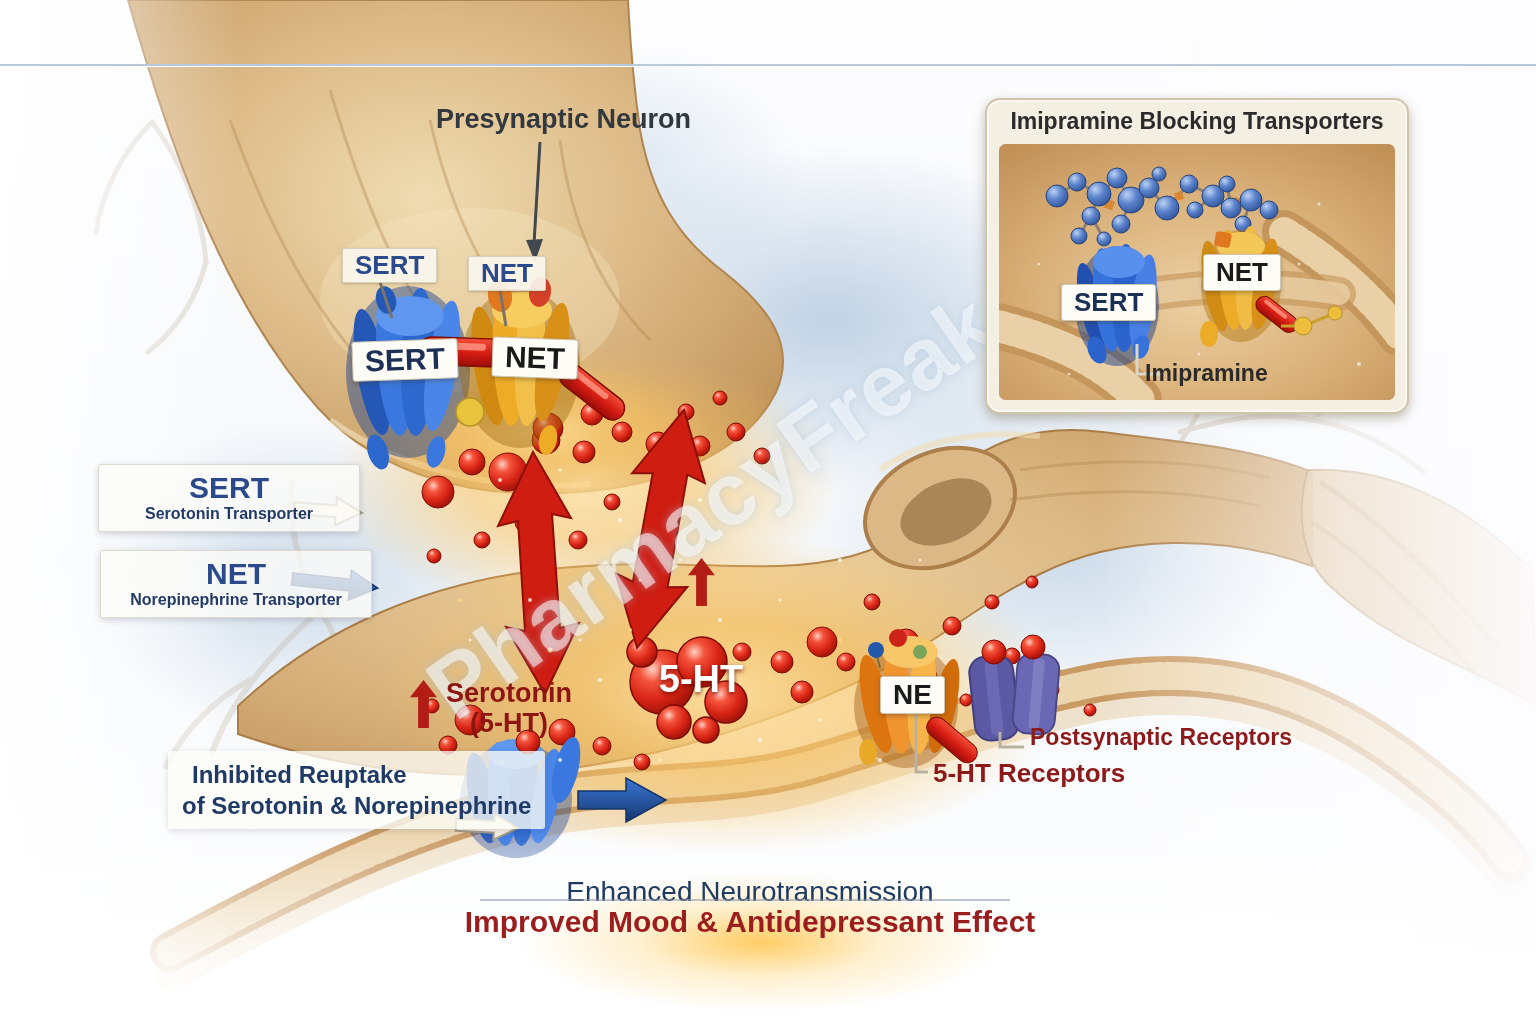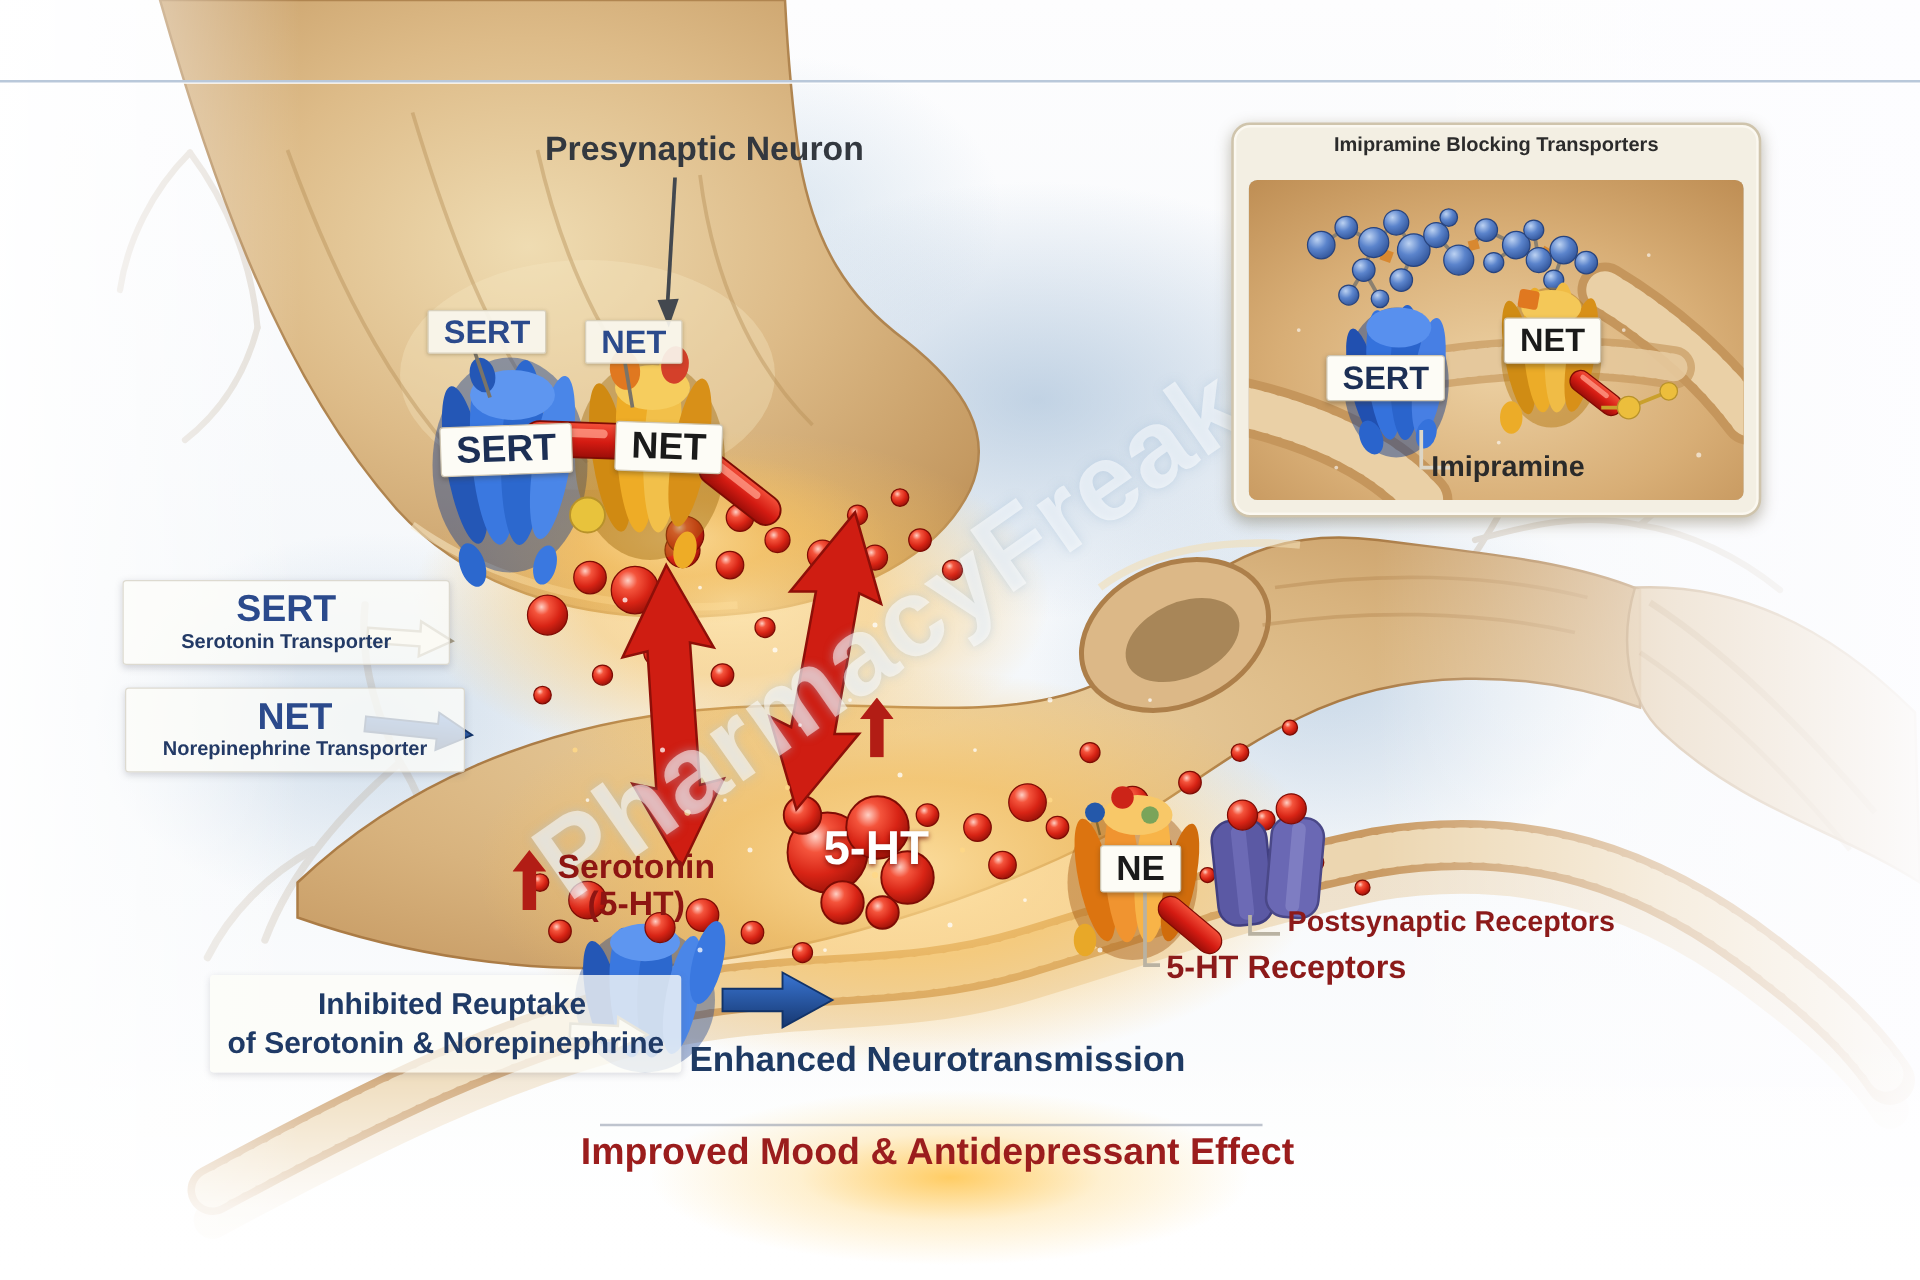--- a/index.html
+++ b/index.html
@@ -64,7 +64,7 @@
     background:#f3efe3;border:2px solid #cfc4ac;border-radius:15px;
     box-shadow:0 4px 12px rgba(100,90,60,.4), inset 0 0 0 2px #fbf8f0;}
   #inset-header{position:absolute;left:0;right:0;top:8px;text-align:center;
-    color:#2b2b2b;font-weight:bold;font-size:16px;}
+    color:#2b2b2b;font-weight:bold;font-size:23px;}
   #inset-view{position:absolute;left:12px;right:12px;top:44px;bottom:12px;border-radius:7px;overflow:hidden;
     box-shadow:inset 0 0 6px rgba(80,60,30,.5);}
   .inset-lbl{position:absolute;z-index:3;}

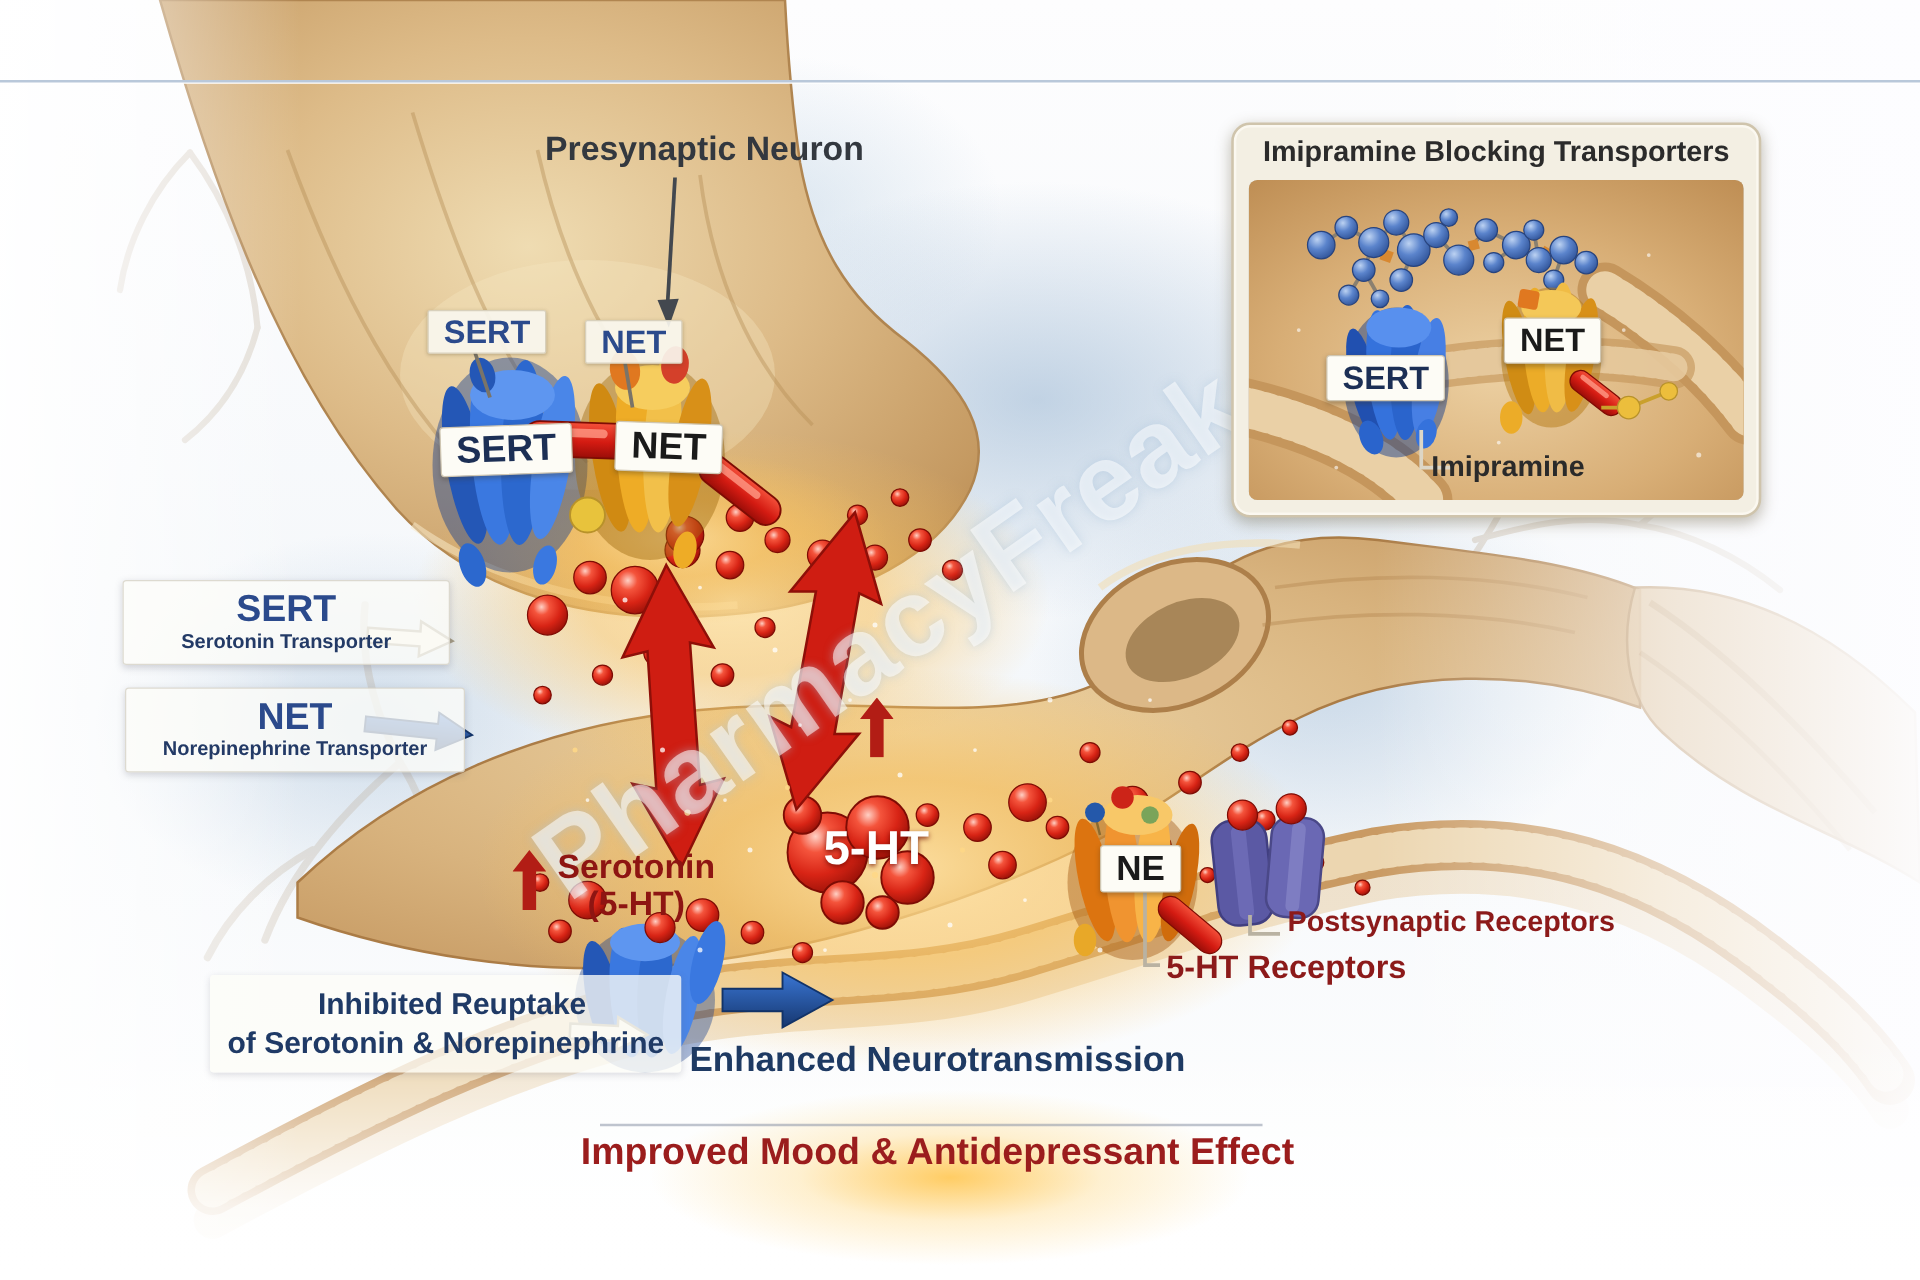--- a/index.html
+++ b/index.html
@@ -44,9 +44,9 @@
   #fiveht{left:636px;top:658px;width:130px;text-align:center;color:#ffffff;font-weight:bold;font-size:38px;
     text-shadow:0 2px 4px rgba(110,10,0,.8);z-index:6;}
   .redlabel{color:#8c1a1a;font-weight:bold;z-index:6;}
-  #inhibited{left:168px;top:780px;background:rgba(253,252,247,.78);border-radius:3px;
+  #inhibited{left:168px;top:751px;background:rgba(253,252,247,.78);border-radius:3px;
     box-shadow:0 2px 6px rgba(90,90,110,.2);padding:8px 14px;
-    color:#1f3a66;font-weight:bold;font-size:24px;line-height:1.3;z-index:6;text-align:center;}
+    color:#1f3a66;font-weight:bold;font-size:24px;line-height:1.3;z-index:6;}
   #presyn{left:436px;top:104px;color:#33383f;font-weight:bold;font-size:27px;z-index:6;}
   #enhanced{left:500px;top:832px;width:500px;text-align:center;color:#1e3a63;font-weight:bold;font-size:28px;z-index:6;}
   #bottom-rule{position:absolute;left:480px;top:899px;width:530px;height:2px;background:#8a93a6;opacity:.55;z-index:6;}

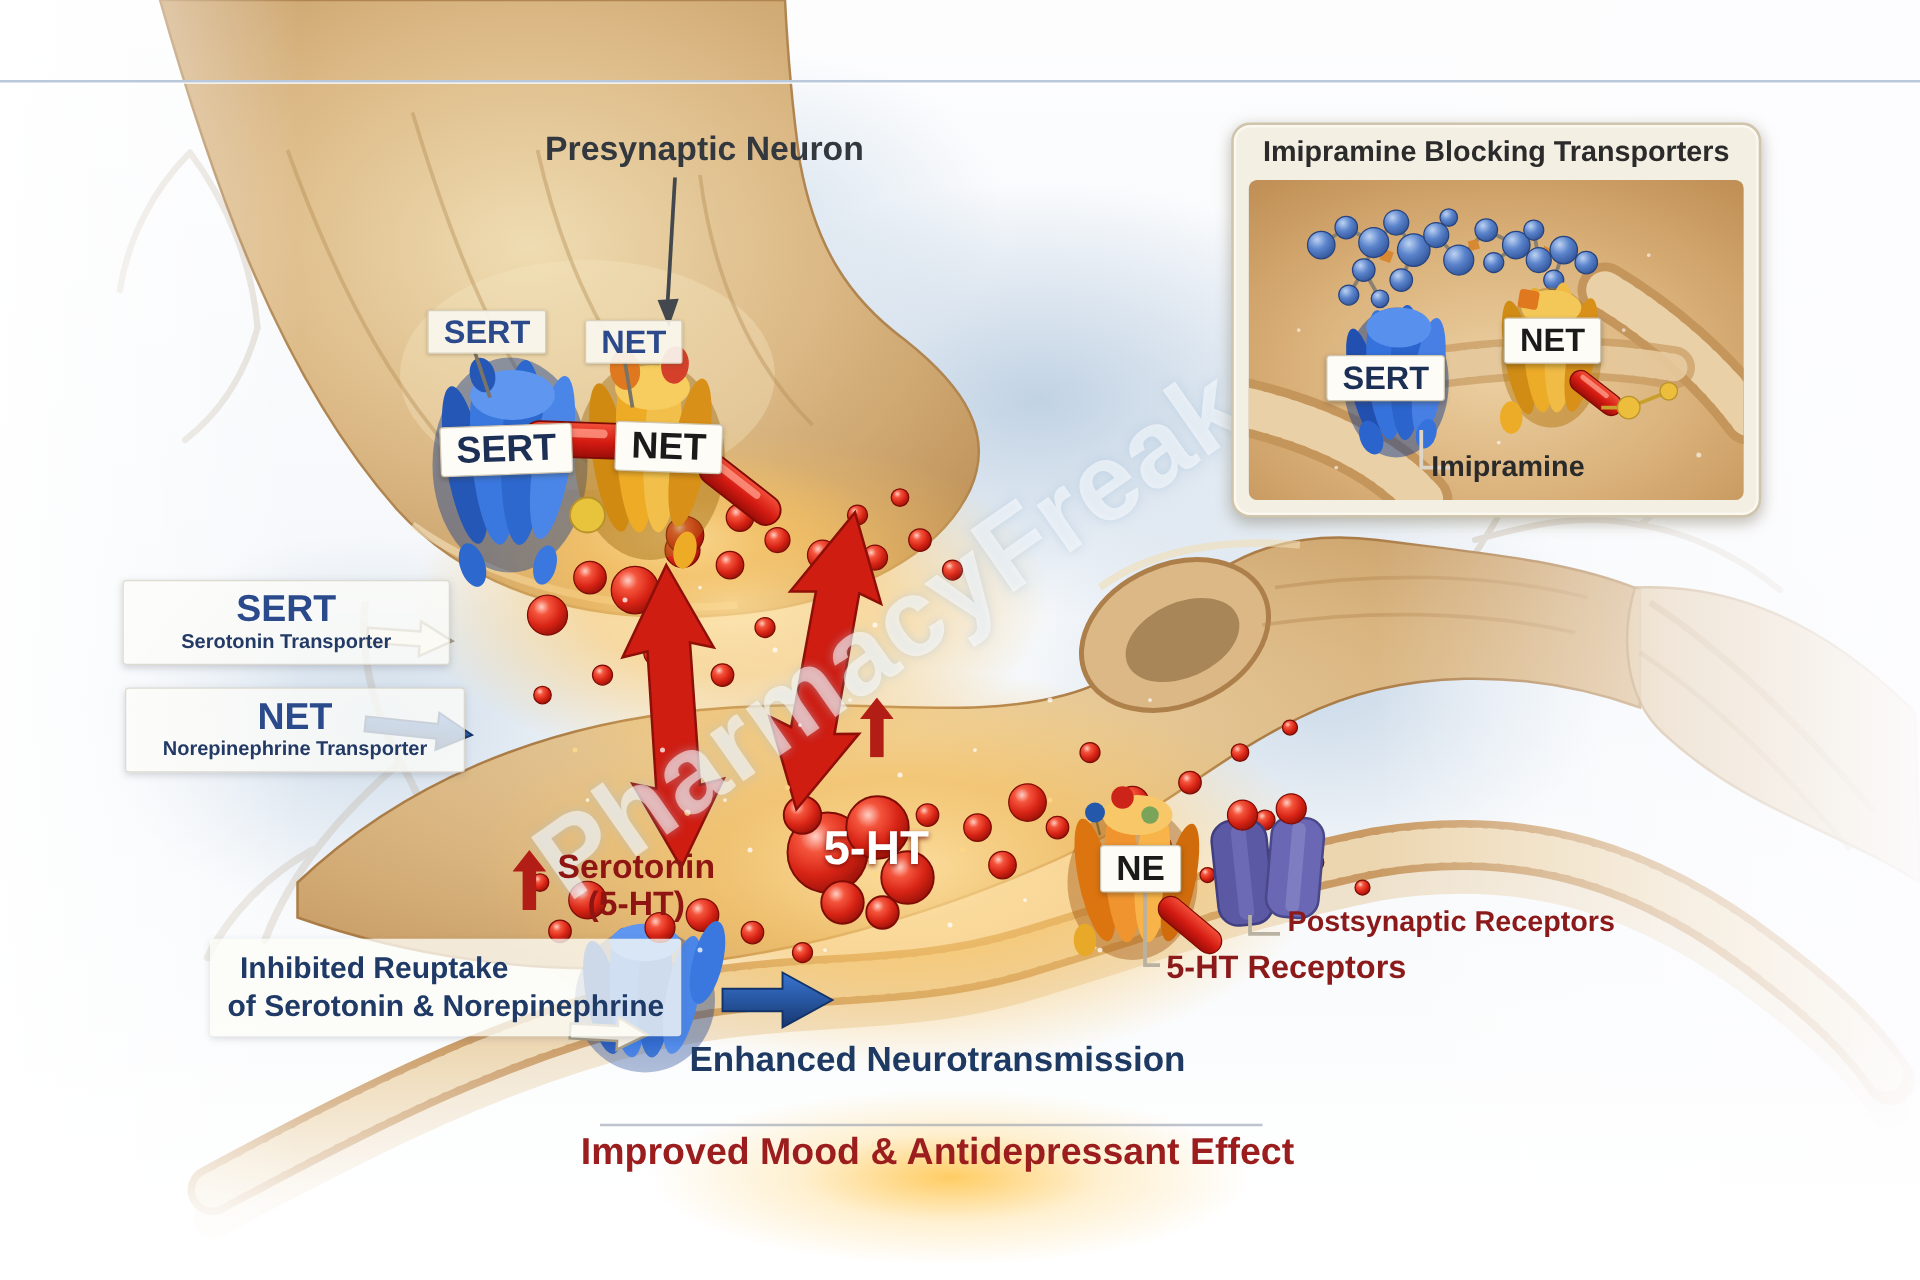--- a/index.html
+++ b/index.html
@@ -48,7 +48,7 @@
     box-shadow:0 2px 6px rgba(90,90,110,.2);padding:8px 14px;
     color:#1f3a66;font-weight:bold;font-size:24px;line-height:1.3;z-index:6;}
   #presyn{left:436px;top:104px;color:#33383f;font-weight:bold;font-size:27px;z-index:6;}
-  #enhanced{left:500px;top:832px;width:500px;text-align:center;color:#1e3a63;font-weight:bold;font-size:28px;z-index:6;}
+  #enhanced{left:500px;top:876px;width:500px;text-align:center;color:#1e3a63;font-weight:normal;font-size:28px;z-index:6;}
   #bottom-rule{position:absolute;left:480px;top:899px;width:530px;height:2px;background:#8a93a6;opacity:.55;z-index:6;}
   #improved{left:430px;top:905px;width:640px;text-align:center;color:#9b1d1d;font-weight:bold;font-size:30px;z-index:6;}
   #gold-glow{position:absolute;left:520px;top:872px;width:480px;height:140px;z-index:3;border-radius:50%;

